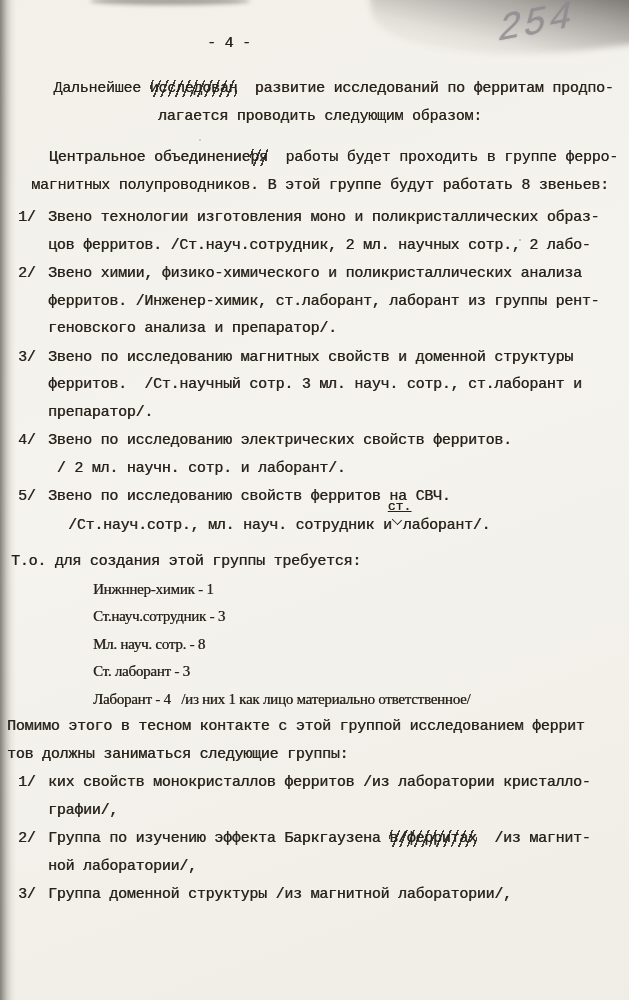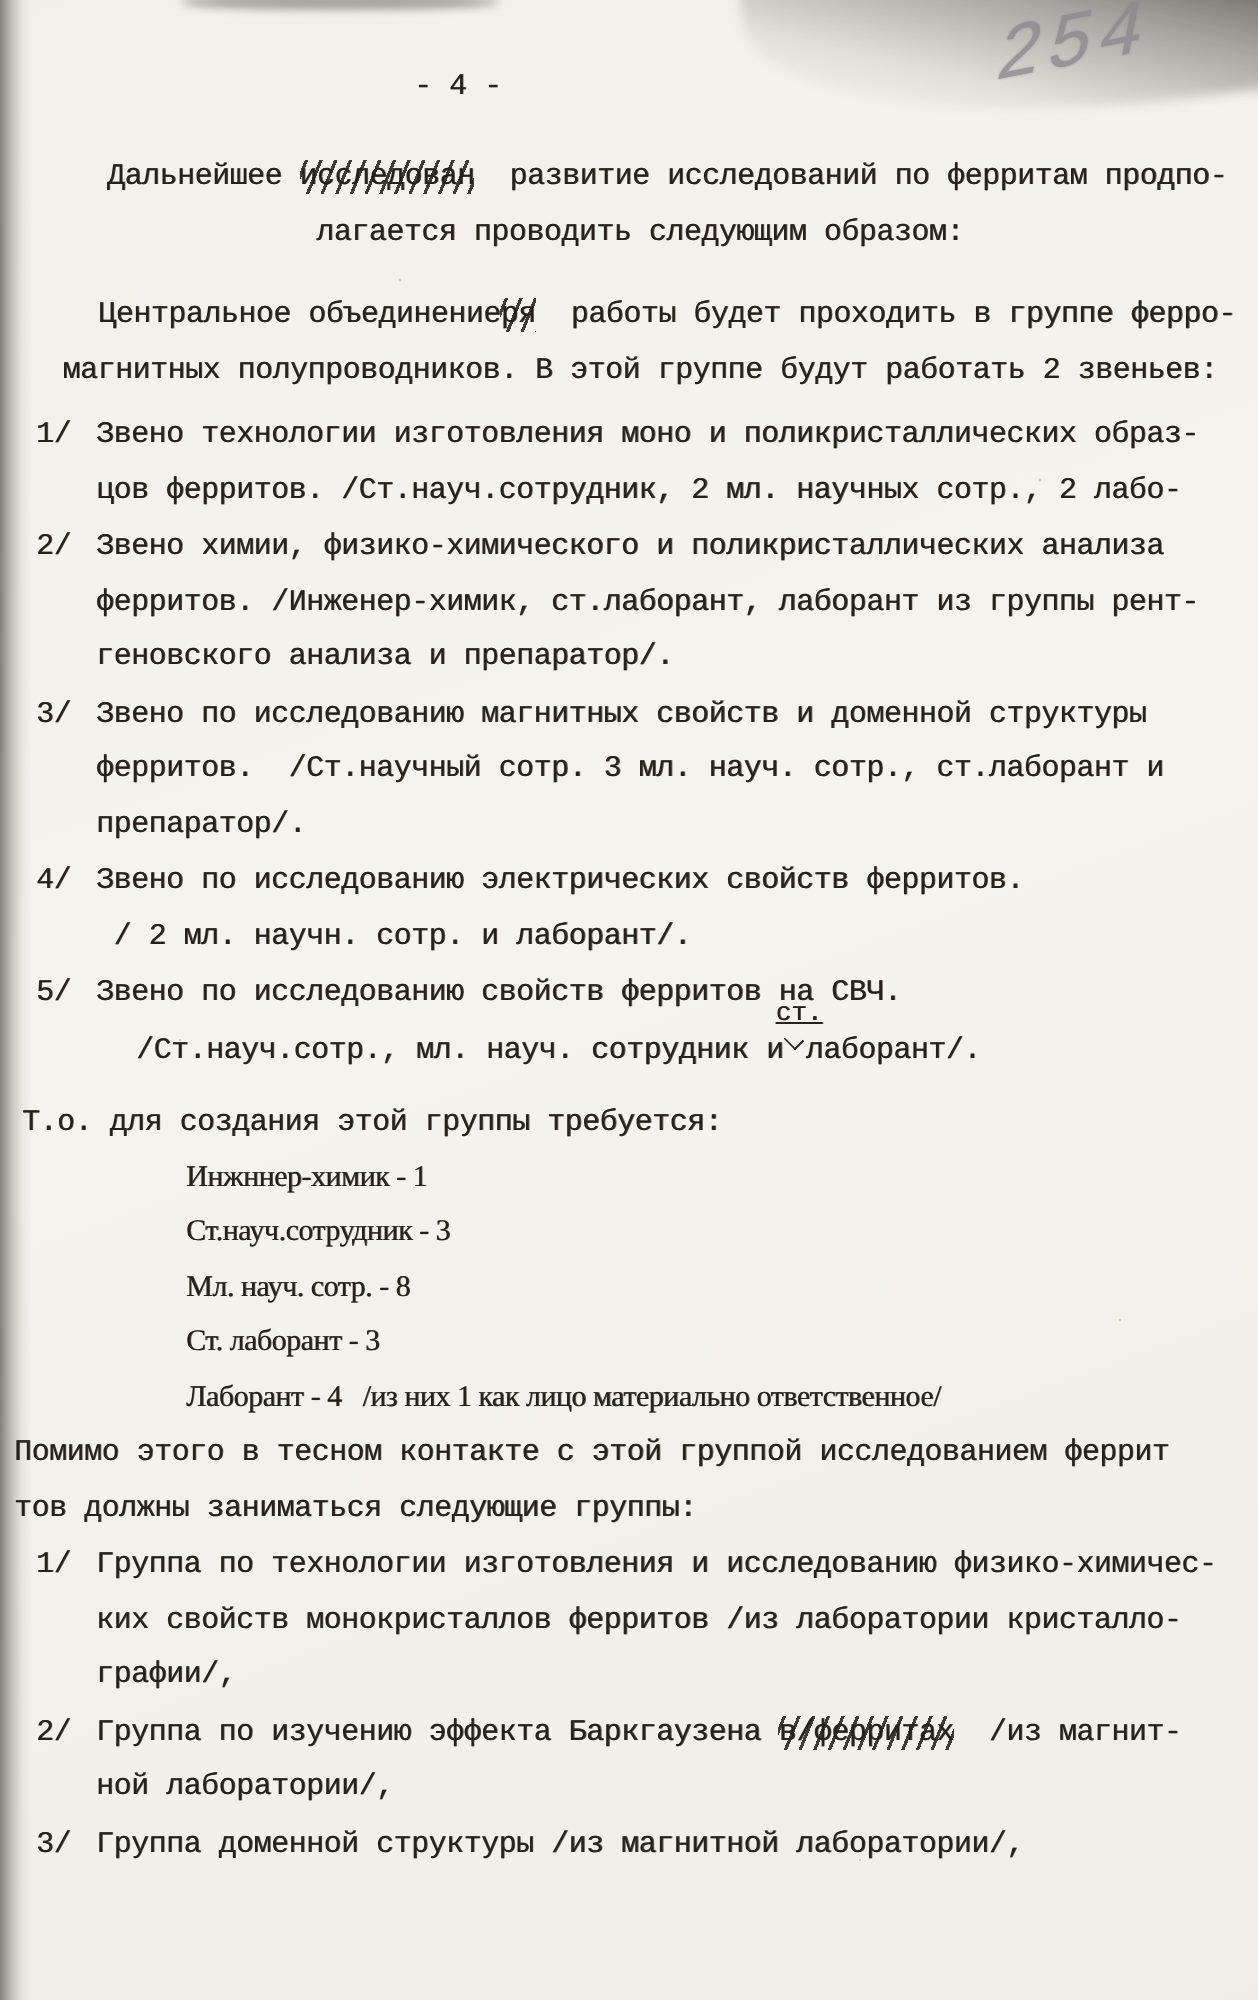--- a/index.html
+++ b/index.html
@@ -114,7 +114,7 @@
 
     <div class="p-indent p2">
       <div class="line"><span>Центральное объединение</span><span class="struck">ря</span><span>  работы будет проходить в группе ферро-</span></div>
-      <div class="line" style="text-indent:0">магнитных полупроводников. В этой группе будут работать 2 звеньев:</div>
+      <div class="line" style="text-indent:0">магнитных полупроводников. В этой группе будут работать 8 звеньев:</div>
     </div>
 
     <div class="list">

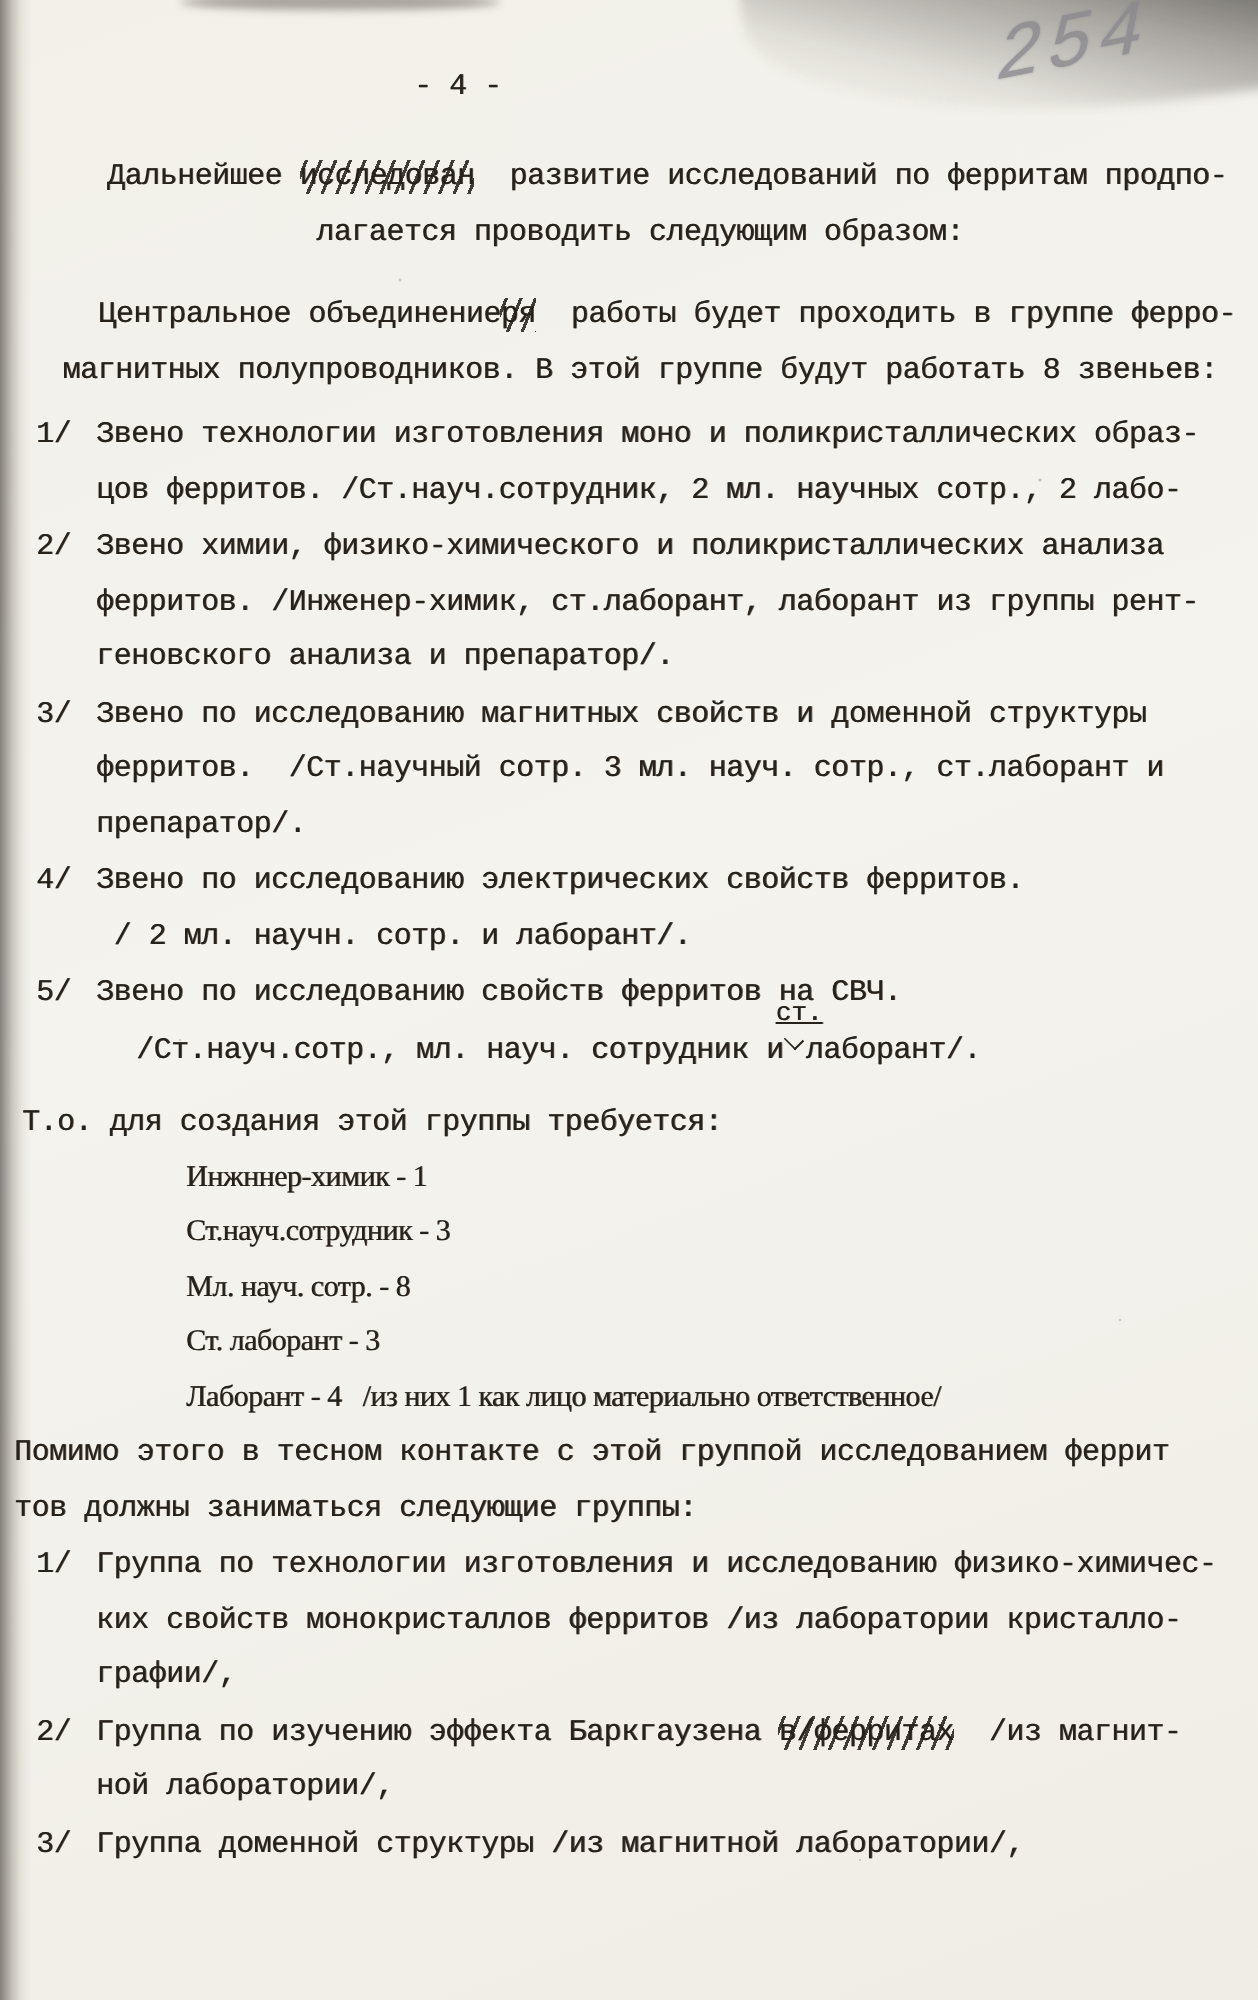--- a/index.html
+++ b/index.html
@@ -176,7 +176,6 @@
       <div class="item">
         <div class="marker">1/</div>
         <div class="ibody">
-          <div class="line">Группа по технологии изготовления и исследованию физико-химичес-</div>
           <div class="line">ких свойств монокристаллов ферритов /из лаборатории кристалло-</div>
           <div class="line">графии/,</div>
         </div>

